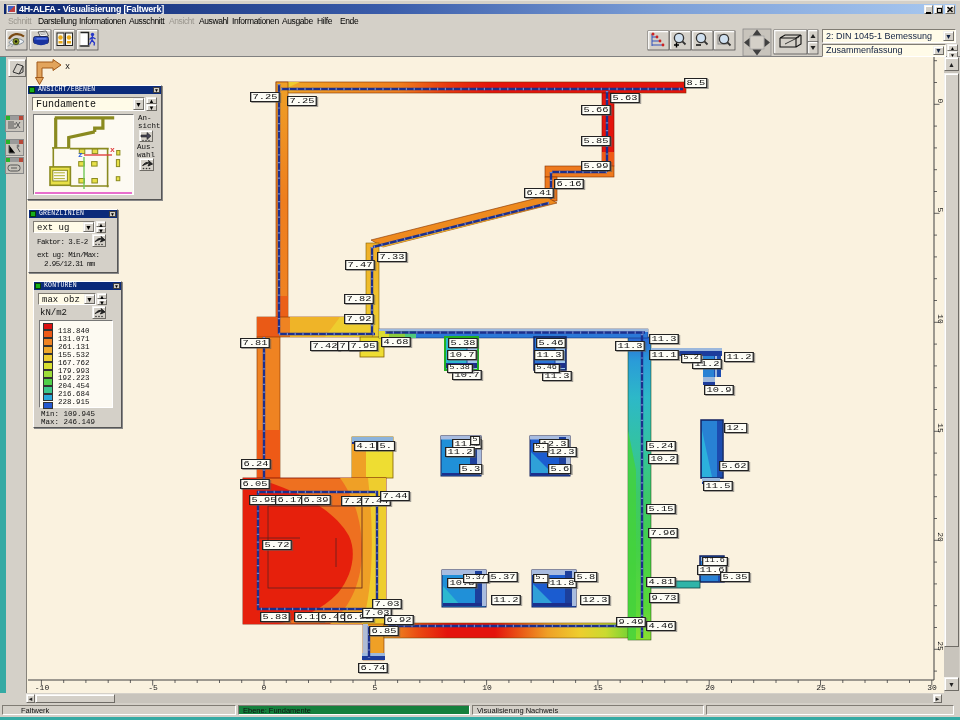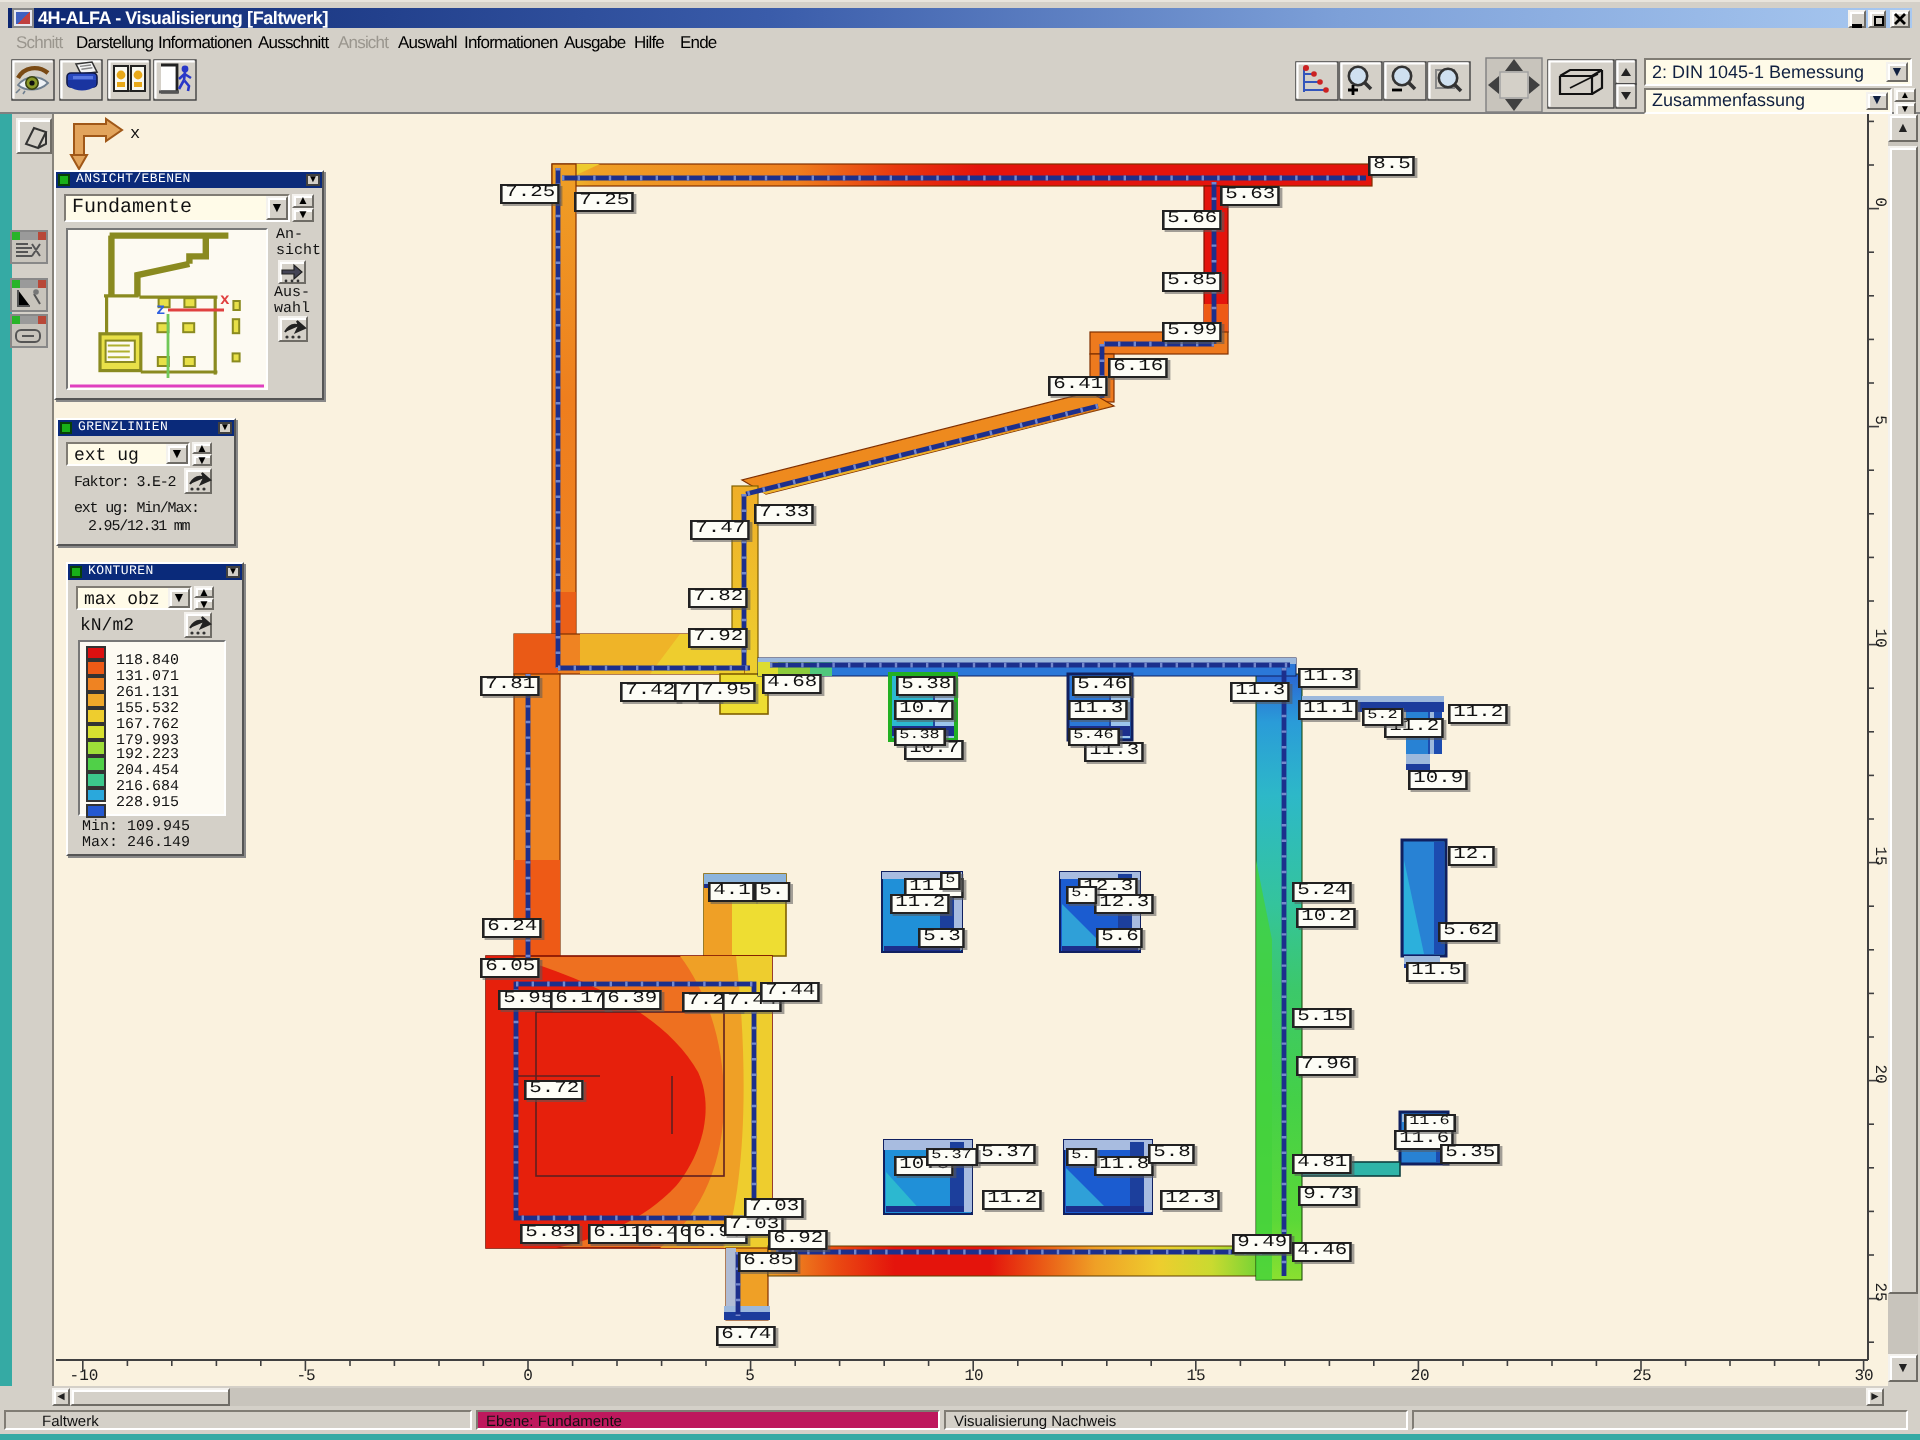--- a/index.html
+++ b/index.html
@@ -804,7 +804,7 @@
 
 <div class="abs" style="left:0;top:704px;width:960px;height:13px;background:#d4d0c8;z-index:45"></div>
 <div class="abs" style="left:2px;top:705px;width:234px;height:10px;background:#d4d0c8;border:1px solid;border-color:#807c74 #fff #fff #807c74;font-size:7.5px;line-height:9px;padding-left:18px;color:#111;z-index:46;font-family:'Liberation Sans',sans-serif">Faltwerk</div>
-<div class="abs" style="left:238px;top:705px;width:232px;height:10px;background:#be185d;border:1px solid;border-color:#807c74 #fff #fff #807c74;font-size:7.5px;line-height:9px;padding-left:4px;color:#111;z-index:46;font-family:'Liberation Sans',sans-serif">Ebene: Fundamente</div>
+<div class="abs" style="left:238px;top:705px;width:232px;height:10px;background:#15803d;border:1px solid;border-color:#807c74 #fff #fff #807c74;font-size:7.5px;line-height:9px;padding-left:4px;color:#111;z-index:46;font-family:'Liberation Sans',sans-serif">Ebene: Fundamente</div>
 <div class="abs" style="left:472px;top:705px;width:232px;height:10px;background:#d4d0c8;border:1px solid;border-color:#807c74 #fff #fff #807c74;font-size:7.5px;line-height:9px;padding-left:4px;color:#111;z-index:46;font-family:'Liberation Sans',sans-serif">Visualisierung Nachweis</div>
 <div class="abs" style="left:706px;top:705px;width:248px;height:10px;background:#d4d0c8;border:1px solid;border-color:#807c74 #fff #fff #807c74;font-size:7.5px;line-height:9px;padding-left:4px;color:#111;z-index:46;font-family:'Liberation Sans',sans-serif"></div>
 </body></html>

